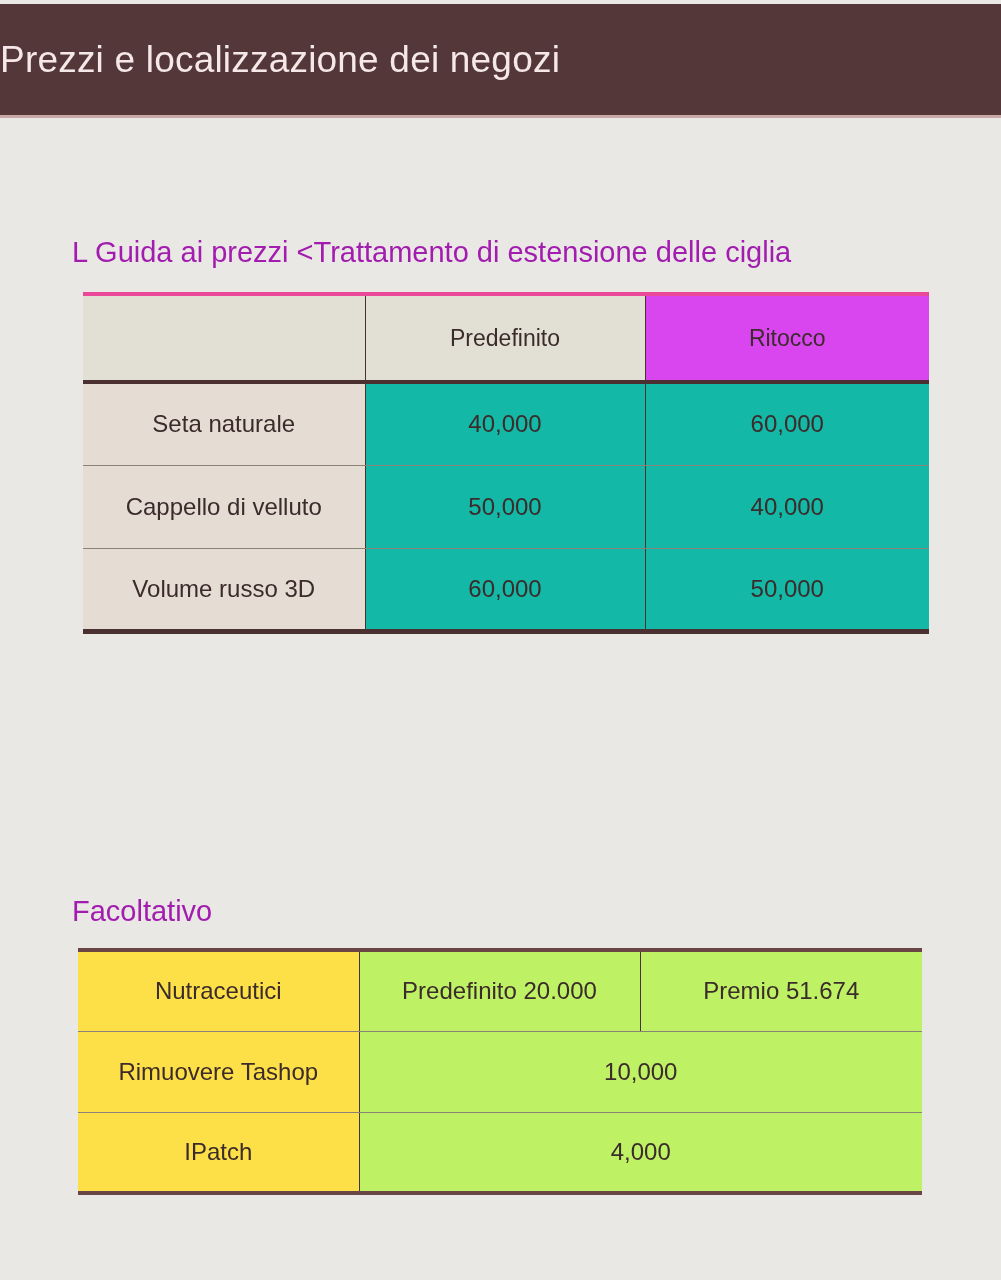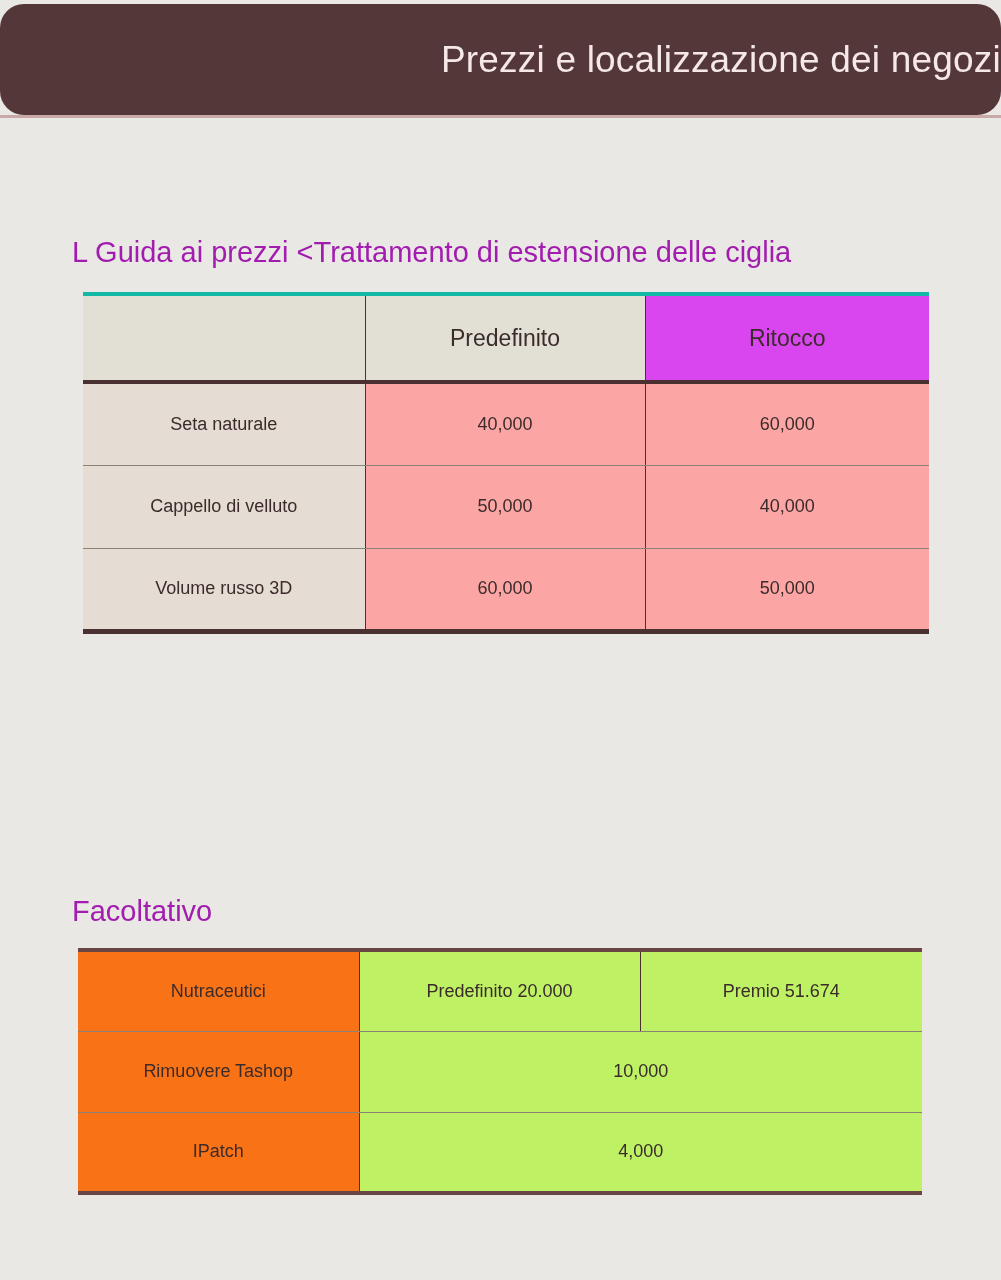--- a/index.html
+++ b/index.html
@@ -26,9 +26,8 @@
     background: #533739;
     display: flex;
     align-items: center;
-    justify-content: flex-end;
+    justify-content: flex-start;
     box-sizing: border-box;
-    border-radius: 24px;
   }
   .banner-title {
     color: #f6e8e8;

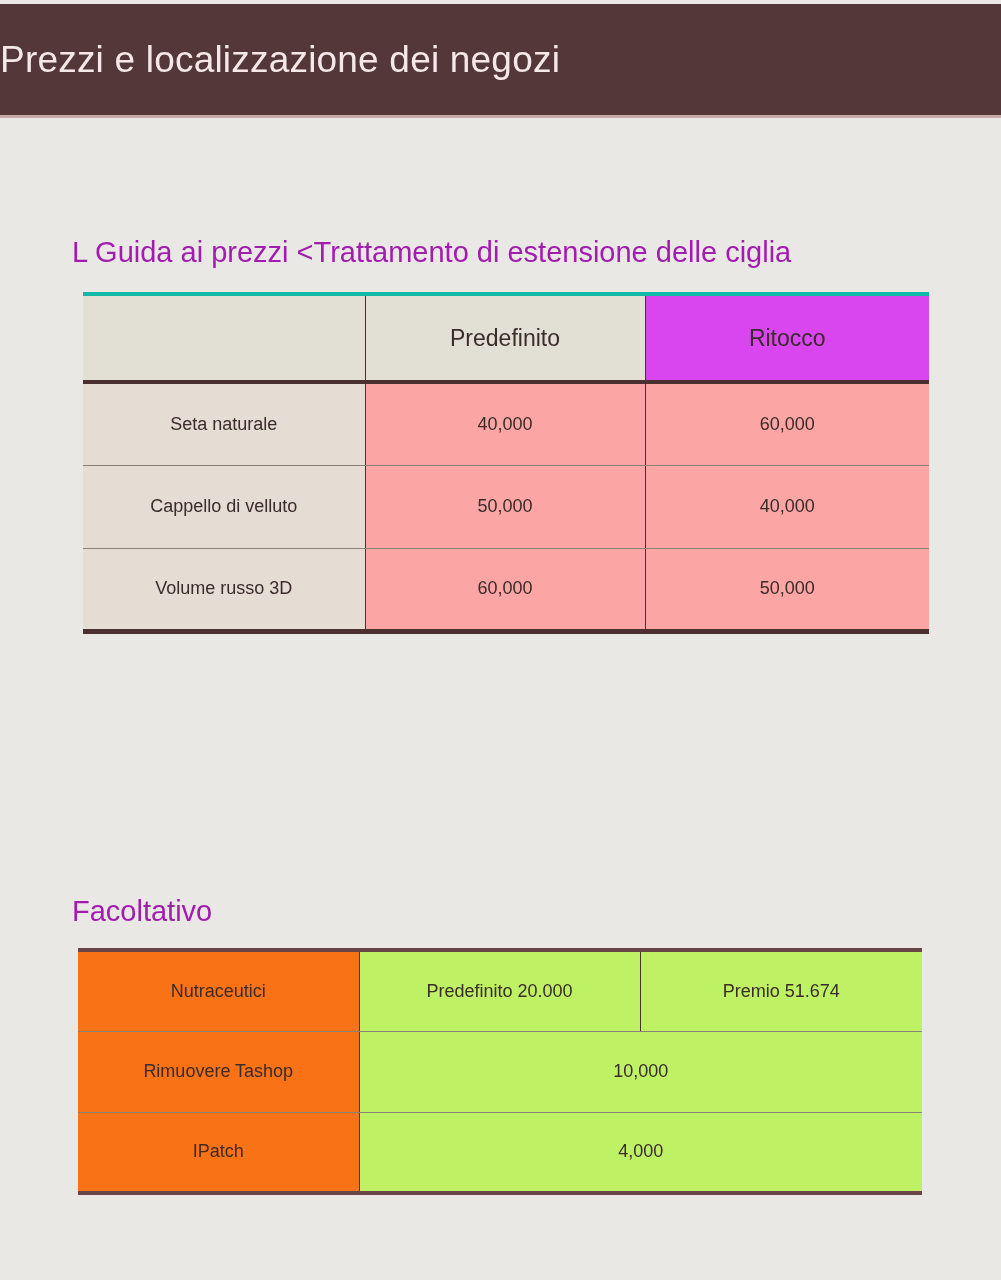--- a/index.html
+++ b/index.html
@@ -88,7 +88,7 @@
     width: 846px;
   }
   #table-lash-prices .rule-top {
-    border-top: 4px solid #14b8a6;
+    border-top: 4px solid #ec4899;
   }
   #table-lash-prices .rule-head-bottom {
     border-bottom: 4px solid #4a3031;

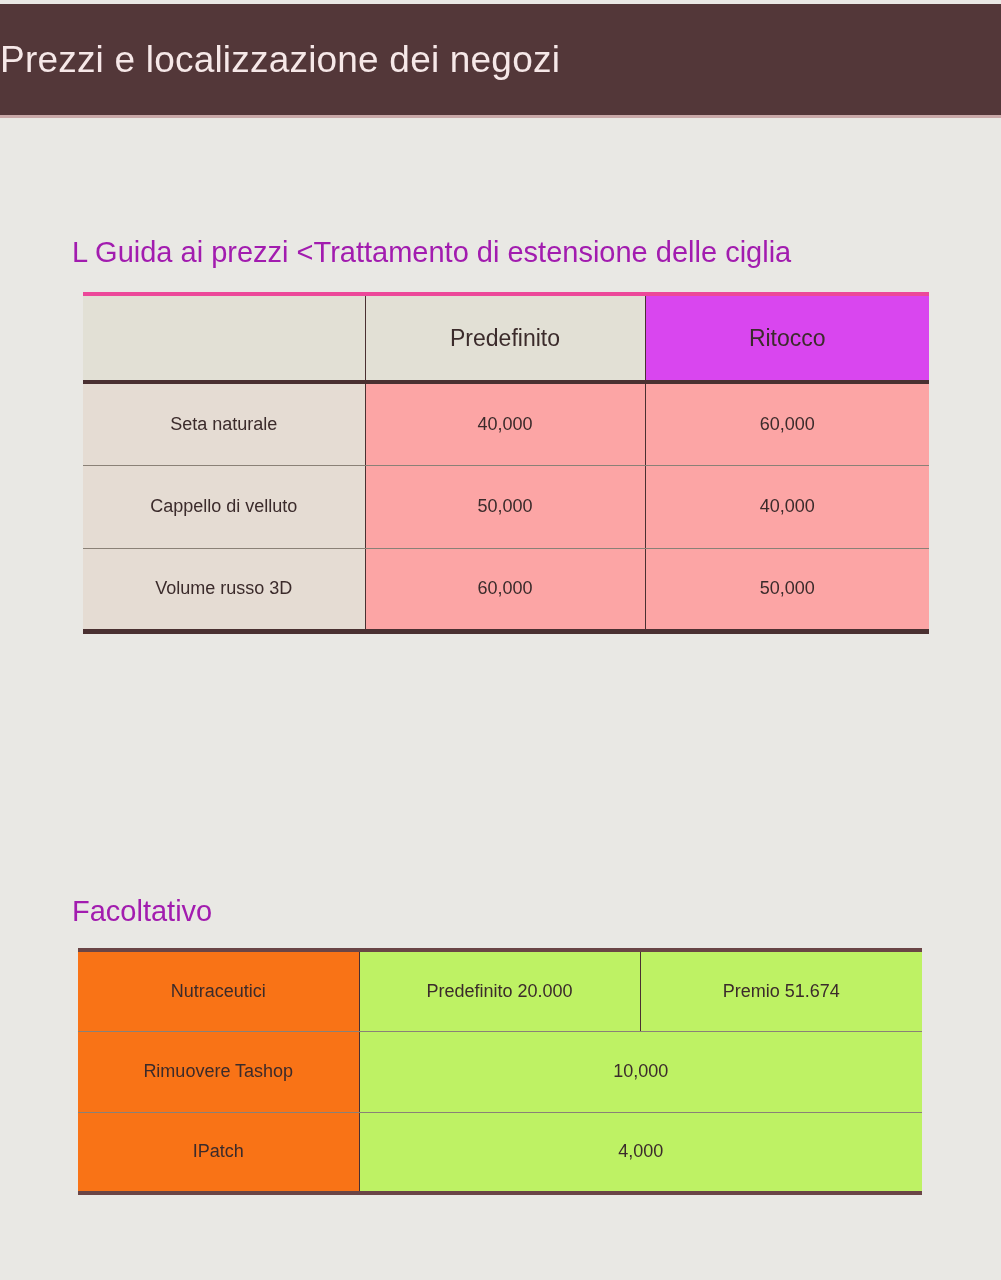--- a/index.html
+++ b/index.html
@@ -76,7 +76,7 @@
     font-weight: 400;
     text-align: center;
     vertical-align: middle;
-    font-size: 18px;
+    font-size: 24px;
     color: #3b2b2b;
     box-sizing: border-box;
   }

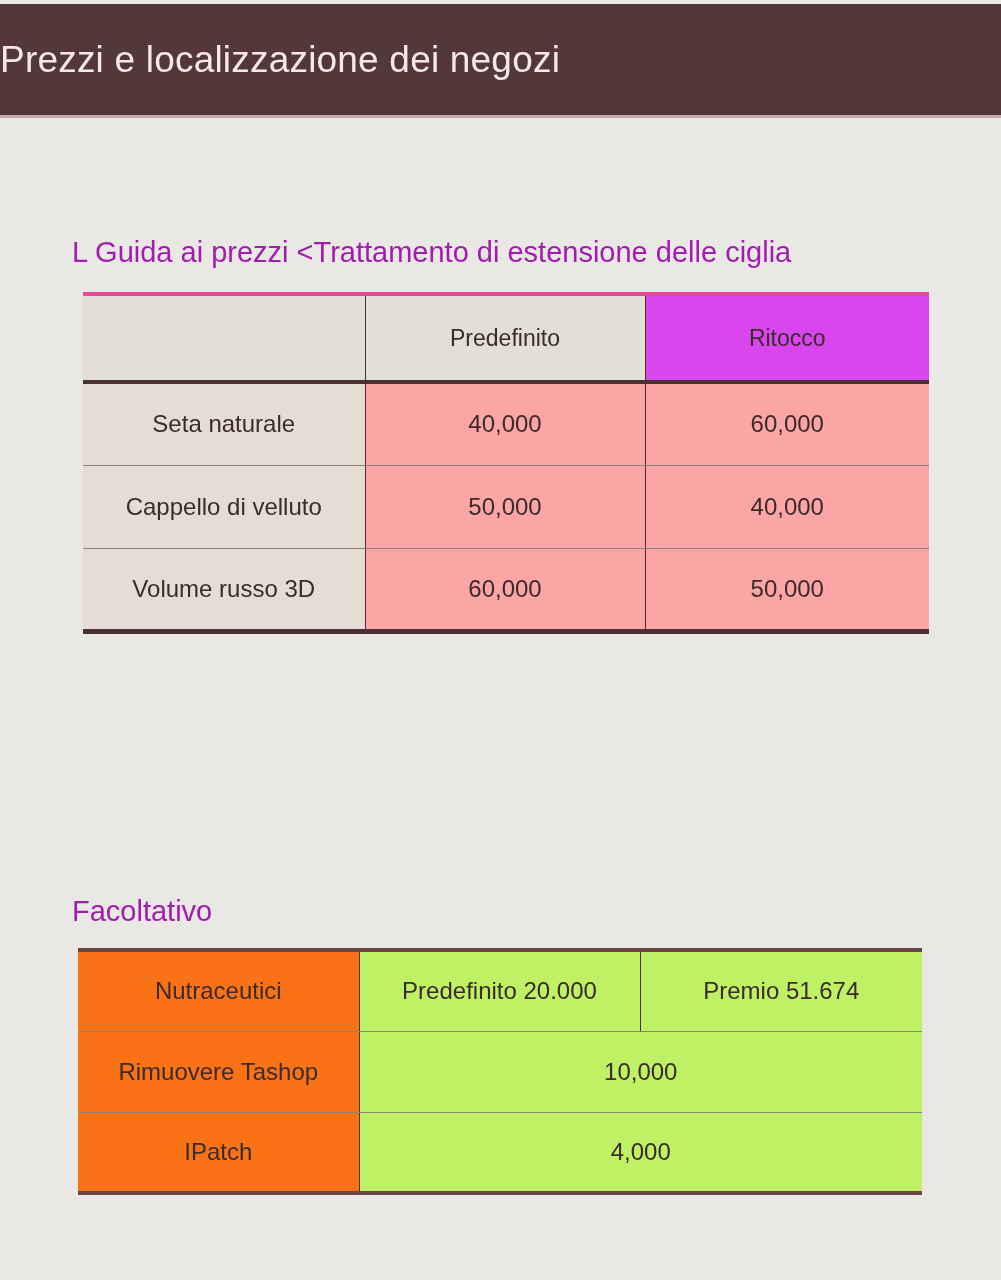--- a/index.html
+++ b/index.html
@@ -123,7 +123,7 @@
     height: 83px;
   }
   #table-lash-prices .cell-val {
-    background: #fca5a5;
+    background: #14b8a6;
     height: 83px;
   }
 

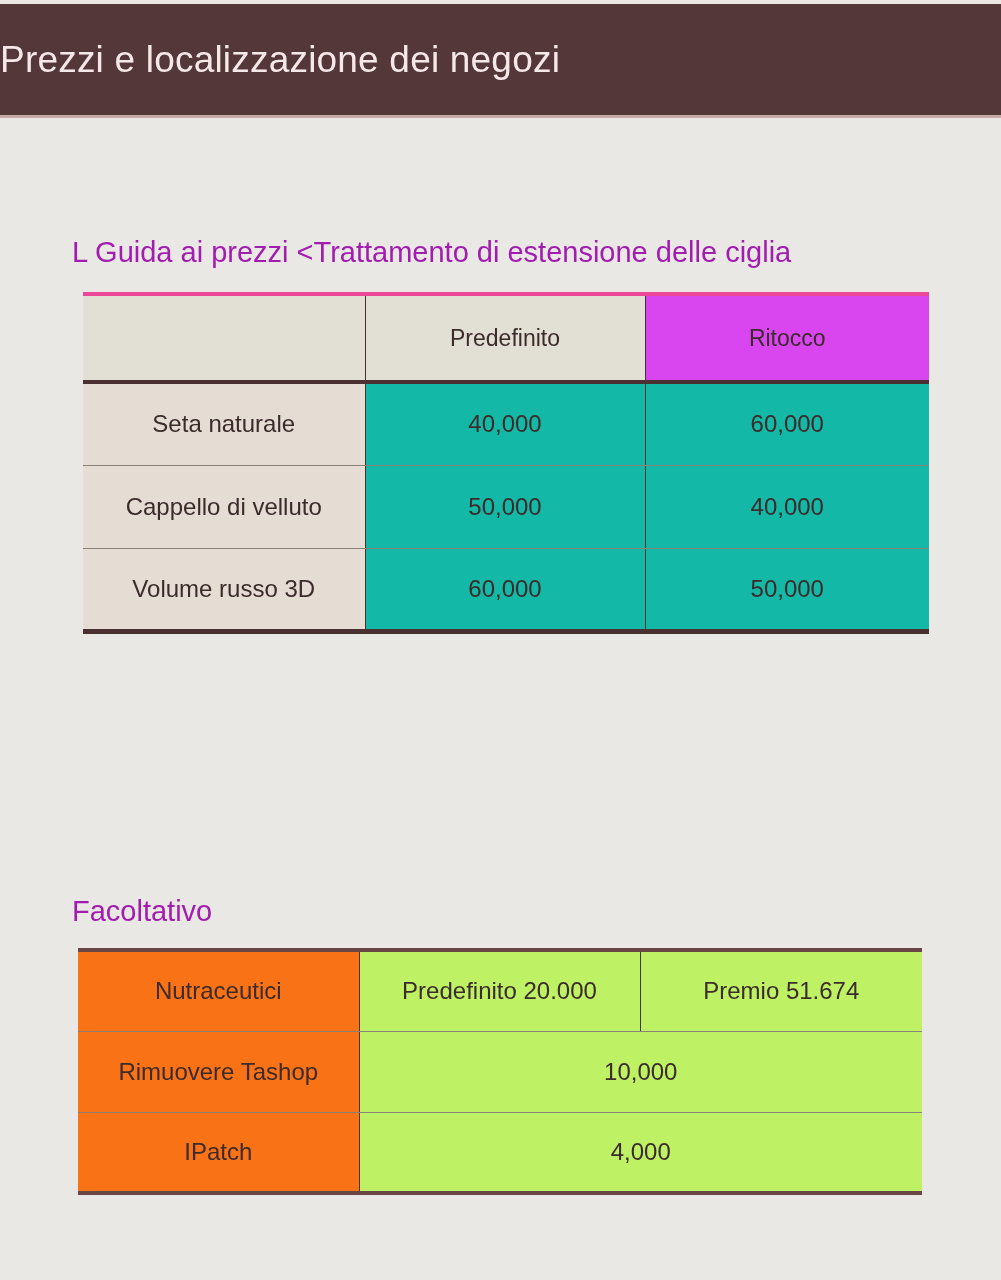--- a/index.html
+++ b/index.html
@@ -147,7 +147,7 @@
   }
   #table-optional .cell-label {
     width: 281px;
-    background: #f97316;
+    background: #fde047;
     height: 81px;
   }
   #table-optional .cell-val {

